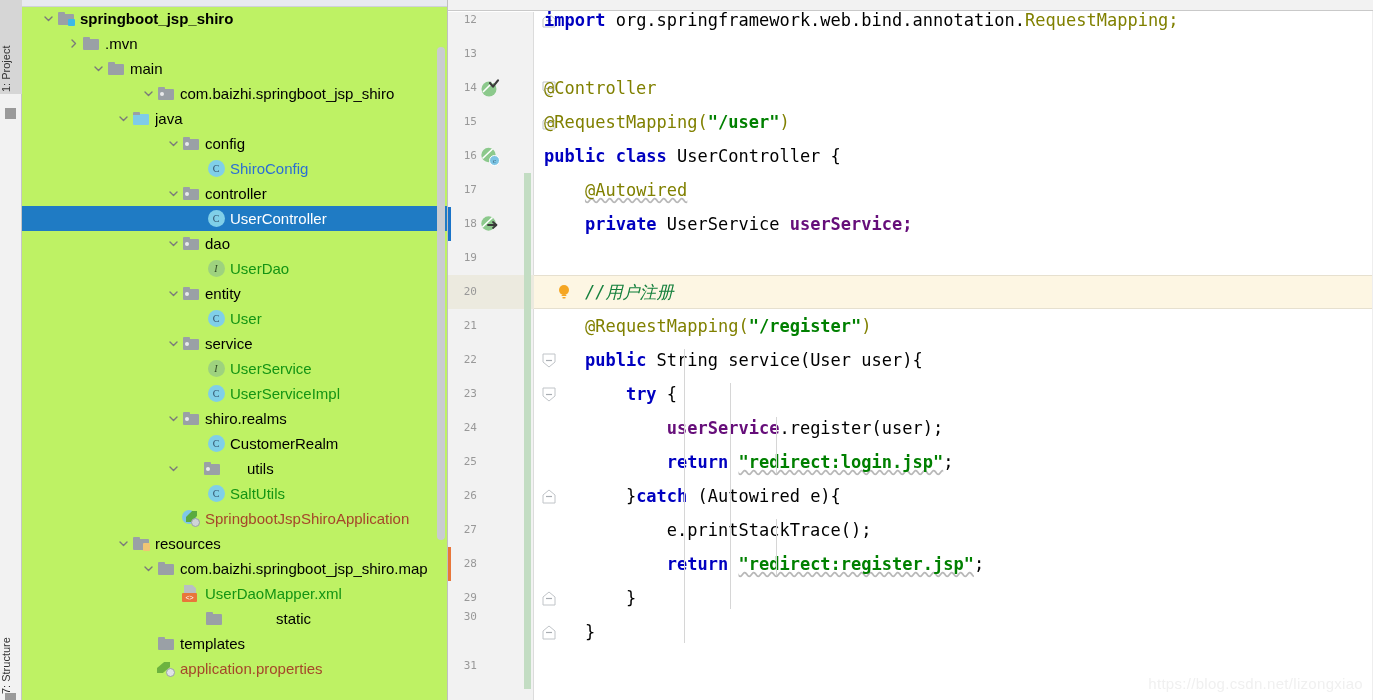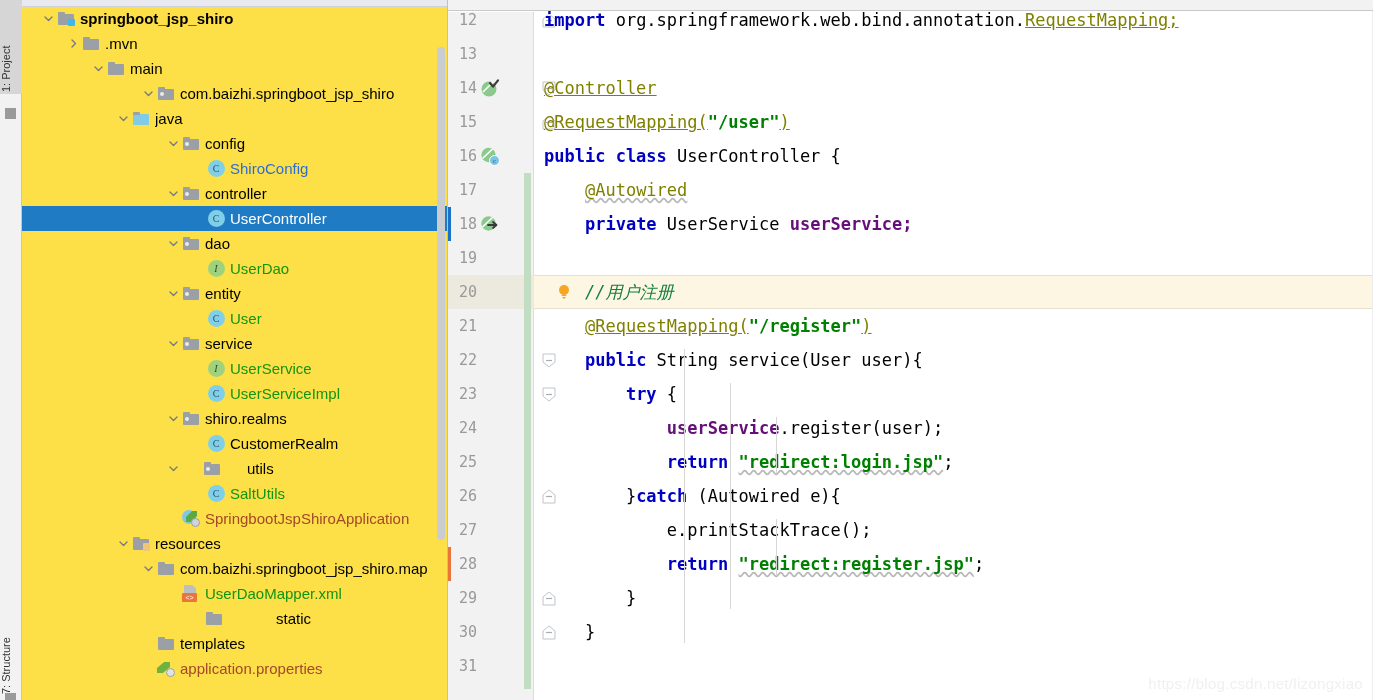--- a/index.html
+++ b/index.html
@@ -34,7 +34,7 @@
   
   .tree-panel{
     position:absolute;left:22px;top:0;width:426px;height:700px;
-    background:#fde047;box-sizing:border-box;
+    background:#bef264;box-sizing:border-box;
     border-right:1px solid #c0c0c0;
     overflow:hidden;
   }

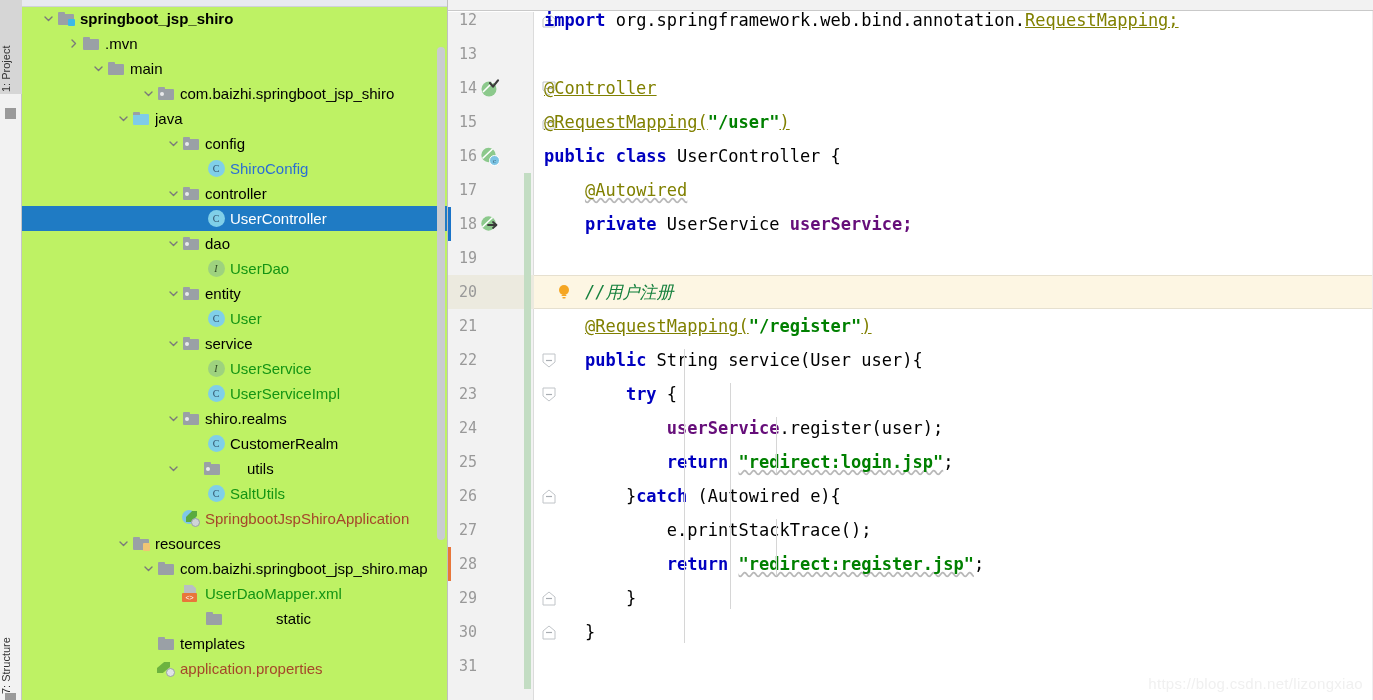--- a/index.html
+++ b/index.html
@@ -165,7 +165,7 @@
   .ln{
     position:absolute;right:56px;width:40px;text-align:right;
     font-family:"DejaVu Sans Mono","Liberation Mono",monospace;
-    font-size:15px;color:#999999;
+    font-size:11px;color:#999999;
   }
   .gutter-ico{position:absolute;left:32px;width:20px;height:20px;}
 

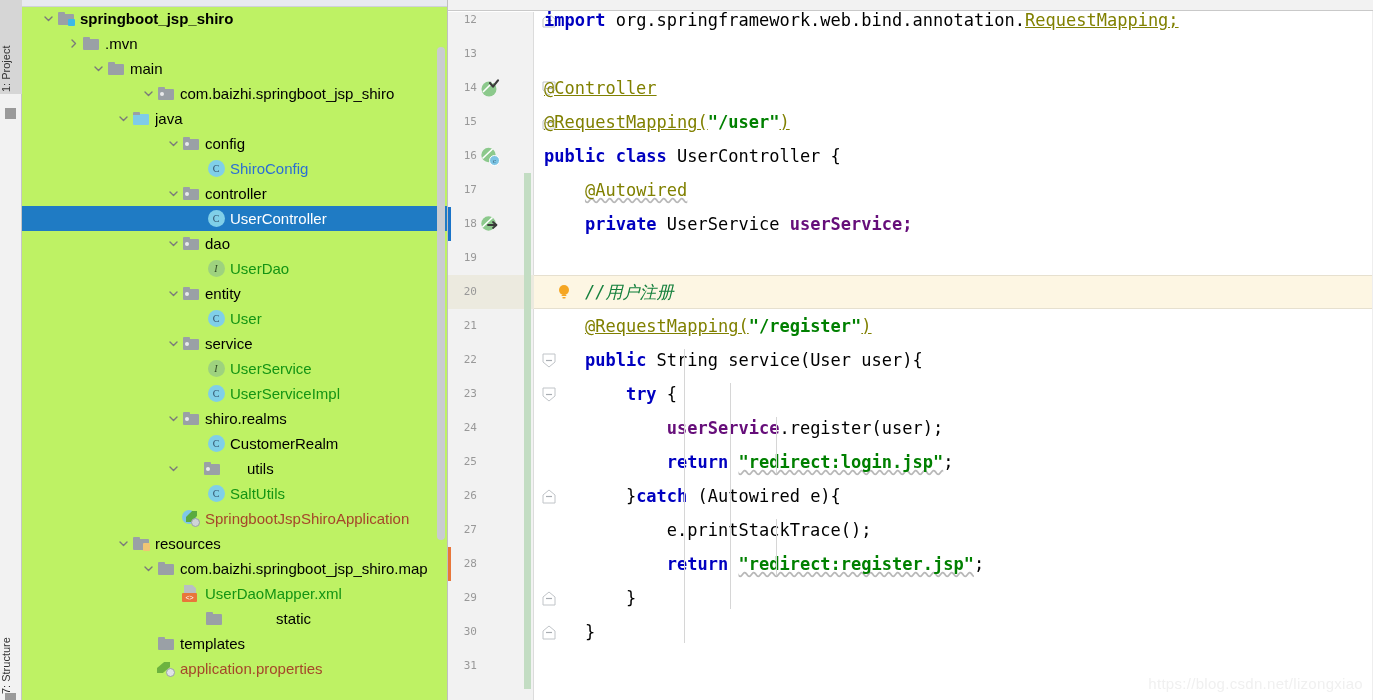--- a/index.html
+++ b/index.html
@@ -186,7 +186,7 @@
 
   
   .kw{color:#0000c0;font-weight:bold;}
-  .ann{color:#808000;text-decoration:underline;}
+  .ann{color:#808000;}
   .str{color:#008000;font-weight:bold;}
   .fld2{color:#660e7a;font-weight:bold;}
   .cmt{color:#15803d;font-style:italic;}

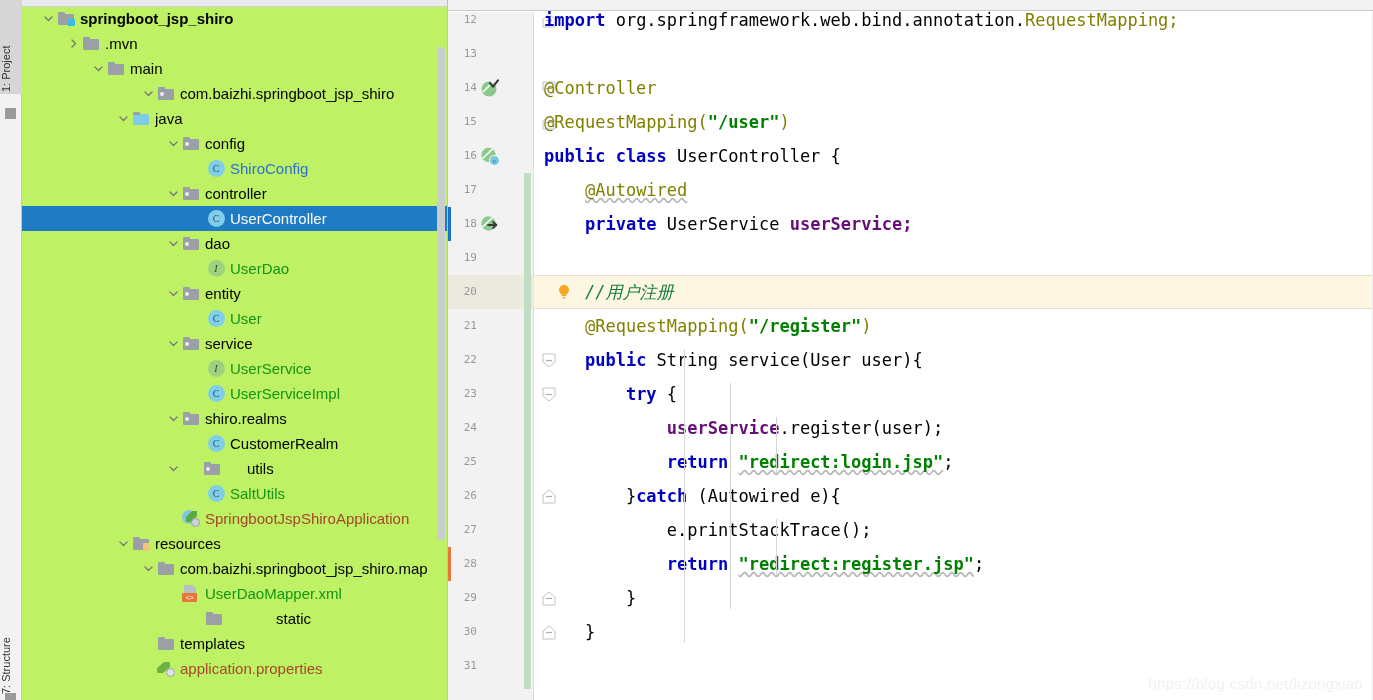--- a/index.html
+++ b/index.html
@@ -566,7 +566,7 @@
           <div class="ln" style="top: 501px; line-height: 34px; height: 34px;">27</div>
           <div class="ln" style="top: 535px; line-height: 34px; height: 34px;">28</div>
           <div class="ln" style="top: 569px; line-height: 34px; height: 34px;">29</div>
-          <div class="ln" style="top: 603px; line-height: 34px; height: 34px;">30</div>
+          <div class="ln" style="top: 588px; line-height: 34px; height: 34px;">30</div>
           <div class="ln" style="top: 637px; line-height: 34px; height: 34px;">31</div>
           <div class="changebar" style="top: 161px; height: 516px;"></div>
           <div class="caretbar" style="top: 195px; background: rgb(26, 115, 200);"></div>

